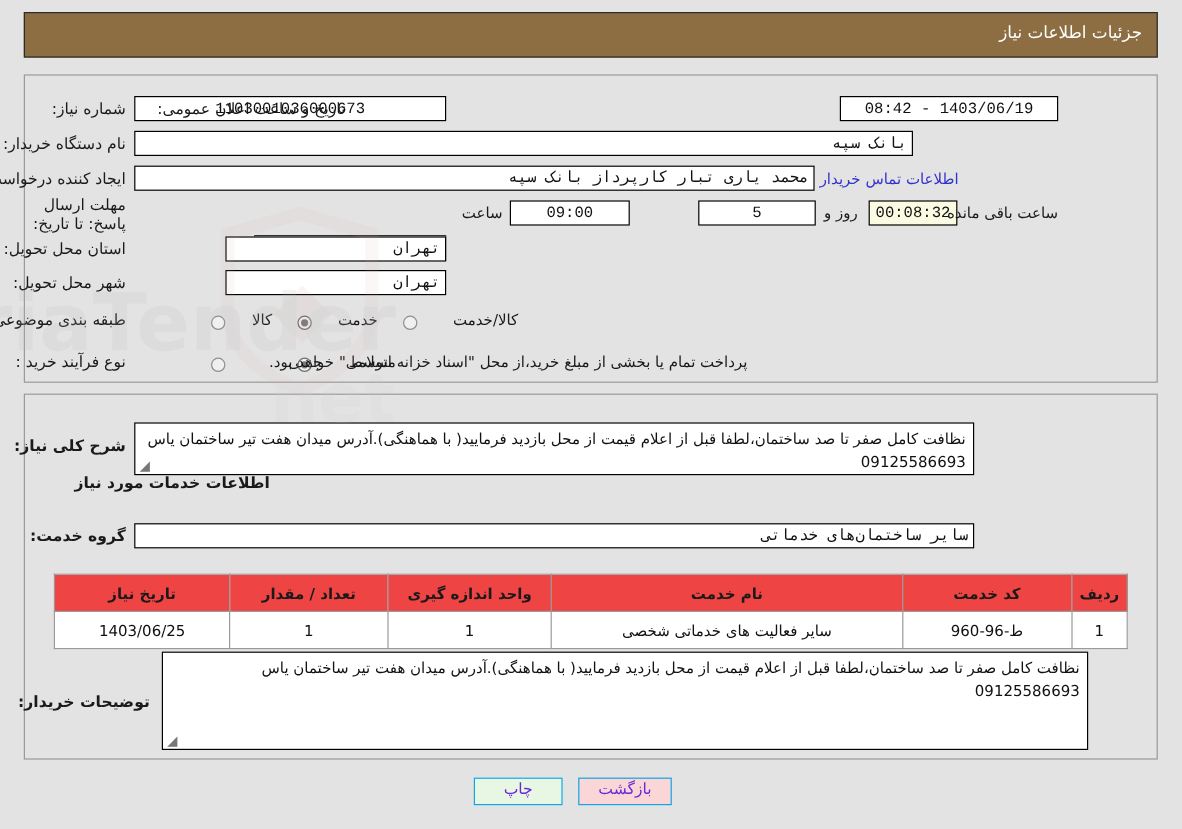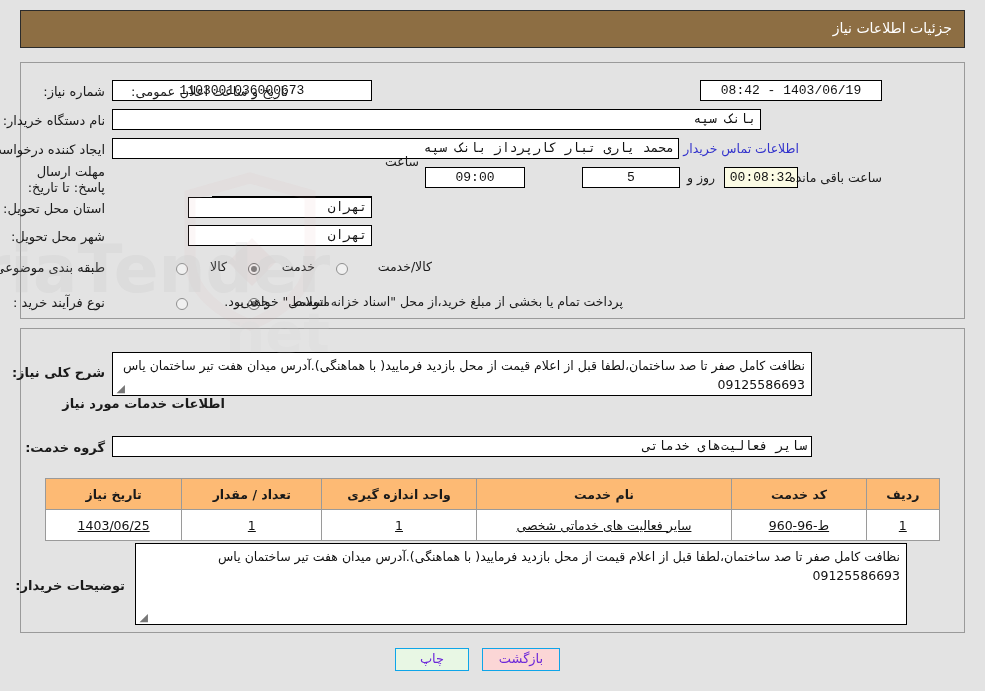--- a/index.html
+++ b/index.html
@@ -132,7 +132,7 @@
 
 <div class="lbl" style="right:880px;top:164px;width:95px;white-space:normal;line-height:16px;">مهلت ارسال پاسخ: تا تاریخ:</div>
 <div class="box center" style="right:613px;top:167px;width:160px;margin-top:29px;">1403/06/24</div>
-<div class="plain" style="right:566px;top:154px;text-align:right;">ساعت</div>
+<div class="plain" style="right:566px;top:170px;text-align:right;">ساعت</div>
 <div class="box center" style="right:460px;top:167px;width:100px;">09:00</div>
 <div class="box center" style="right:305px;top:167px;width:98px;">5</div>
 <div class="plain" style="right:270px;top:170px;">روز و</div>

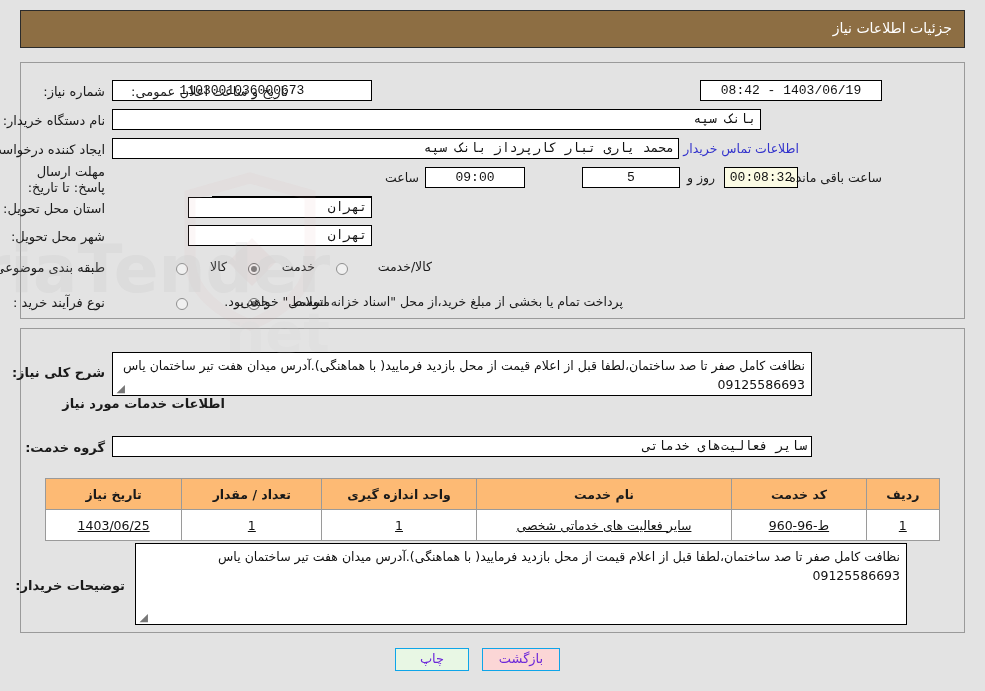--- a/index.html
+++ b/index.html
@@ -177,7 +177,7 @@
 <div class="sectitle" style="right:760px;top:396px;">اطلاعات خدمات مورد نیاز</div>
 
 <div class="lbl bold" style="right:880px;top:440px;">گروه خدمت:</div>
-<div class="box right" style="right:173px;top:436px;width:700px;">سایر فعالیت‌های خدماتی</div>
+<div class="box right" style="right:173px;top:436px;width:700px;">سایر ساختمان‌های خدماتی</div>
 
 <table class="grid" style="right:45px;top:478px;width:895px;">
   <thead>

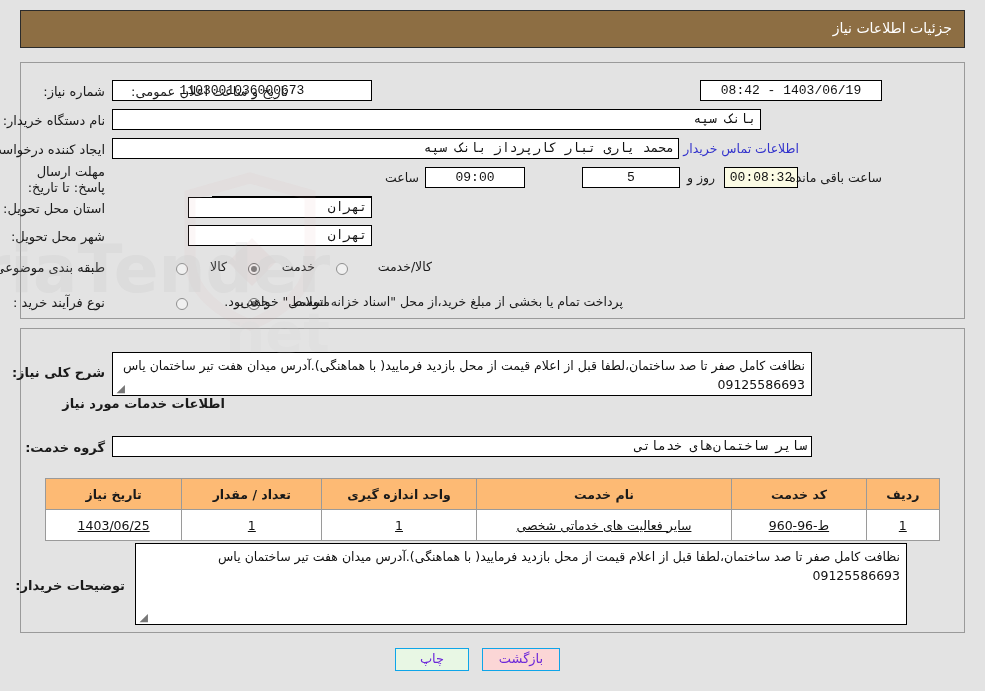--- a/index.html
+++ b/index.html
@@ -86,8 +86,8 @@
     font-size:12.5px;background:#ffffff;
   }
   table.grid th{
-    background:#fdba74;border:1px solid #9a9a9a;
-    font-weight:bold;color:#1a1a1a;height:26px;padding:2px 19px;
+    background:#ef4444;border:1px solid #9a9a9a;
+    font-weight:bold;color:#1a1a1a;height:26px;padding:2px 5px;
     white-space:nowrap;
   }
   table.grid td{

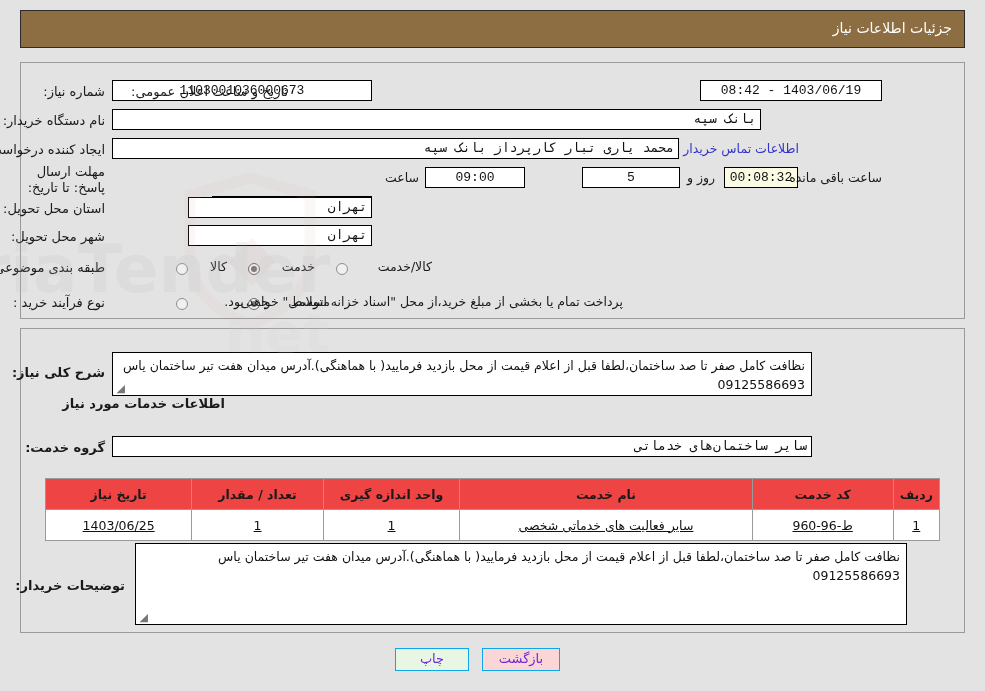--- a/index.html
+++ b/index.html
@@ -94,7 +94,6 @@
     background:#ffffff;border:1px solid #9a9a9a;
     height:26px;padding:2px 5px;text-align:center;color:#111;
     white-space:nowrap;
-    text-decoration:underline;
   }
 
   

